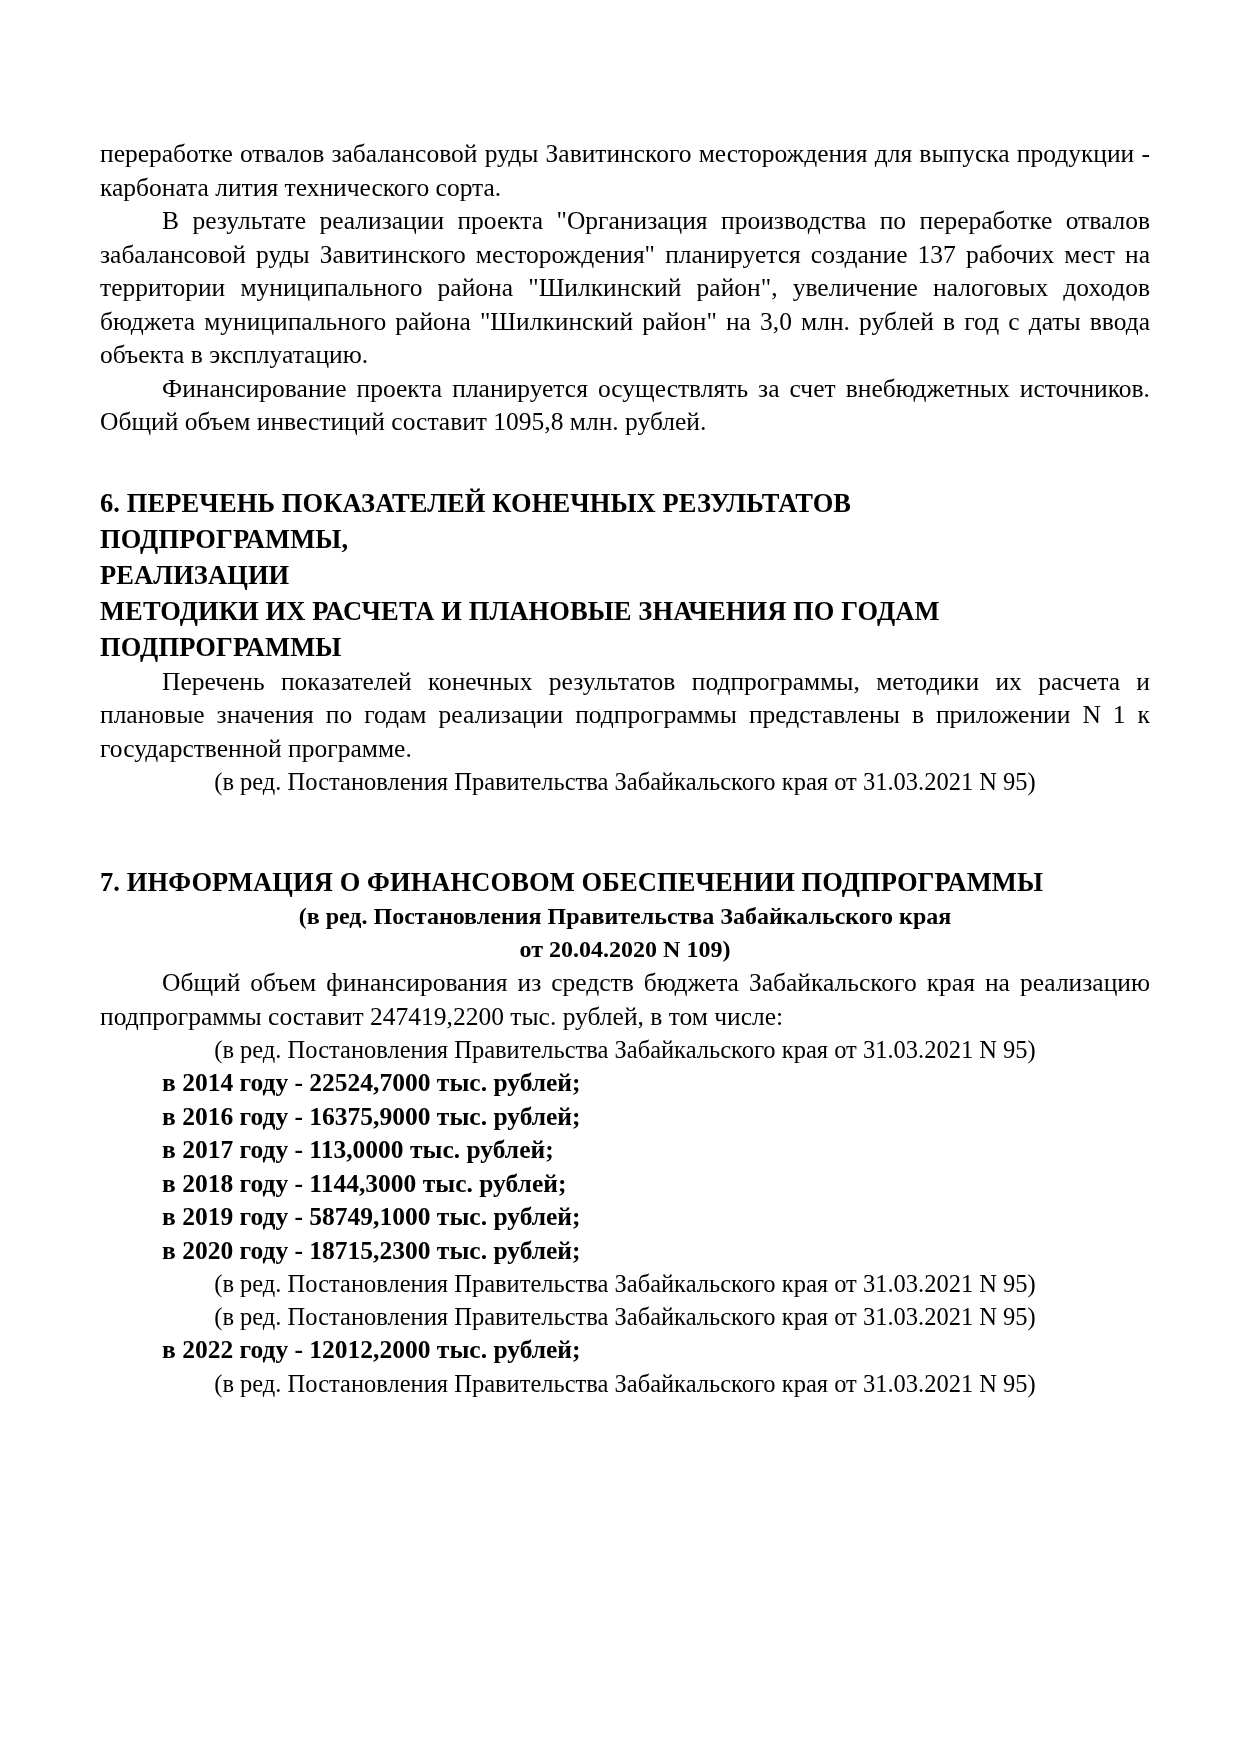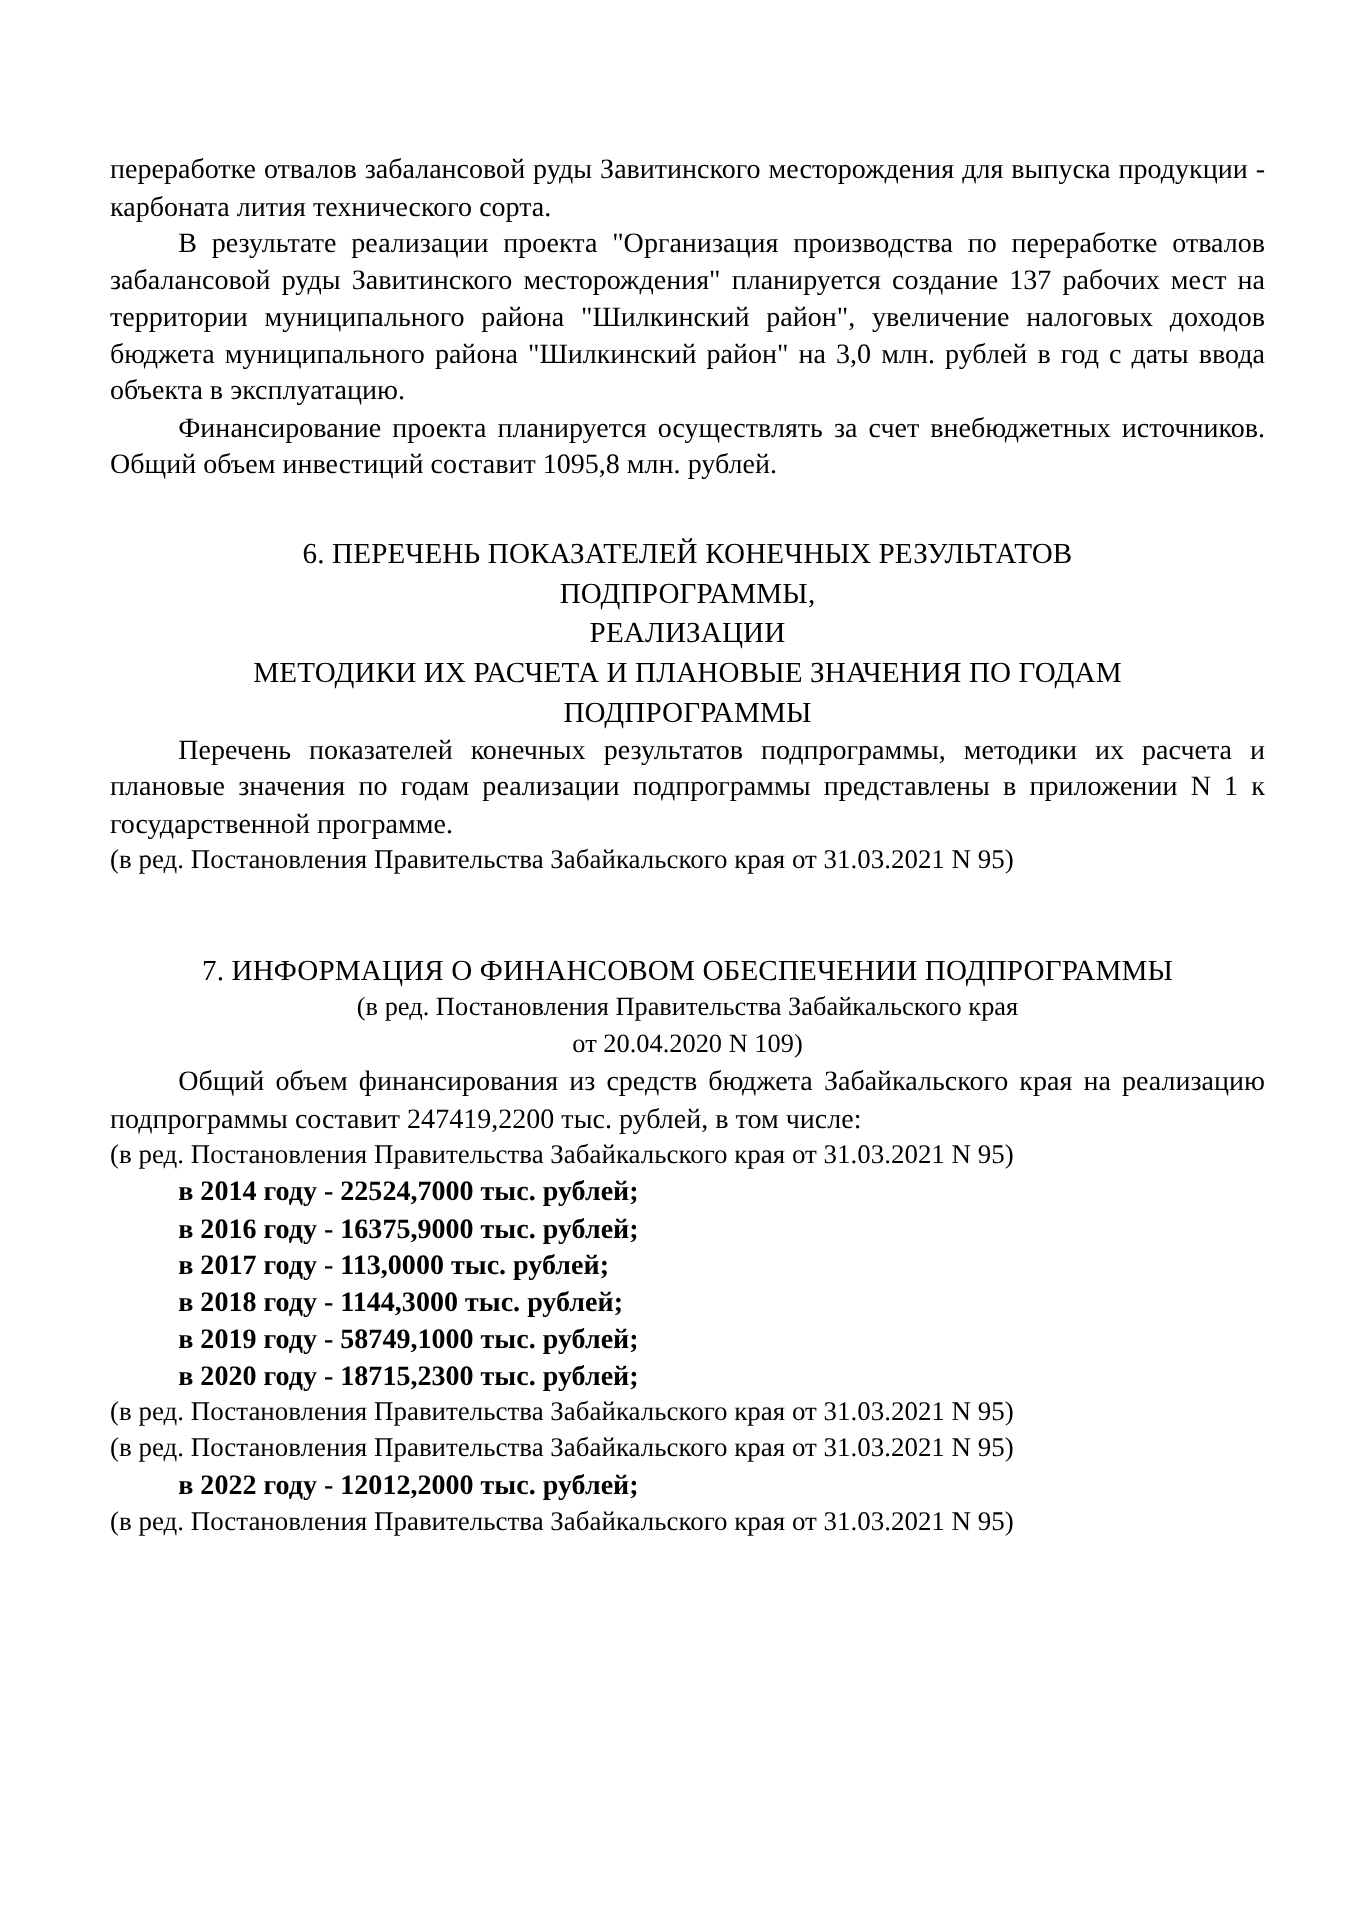--- a/index.html
+++ b/index.html
@@ -47,9 +47,9 @@
   .heading {
     margin: 0;
     font-size: 26.5px;
-    font-weight: normal;
+    font-weight: bold;
     line-height: 36px;
-    text-align: center;
+    text-align: left;
     letter-spacing: 0.1px;
   }
   .heading-block { margin-top: 46px; }

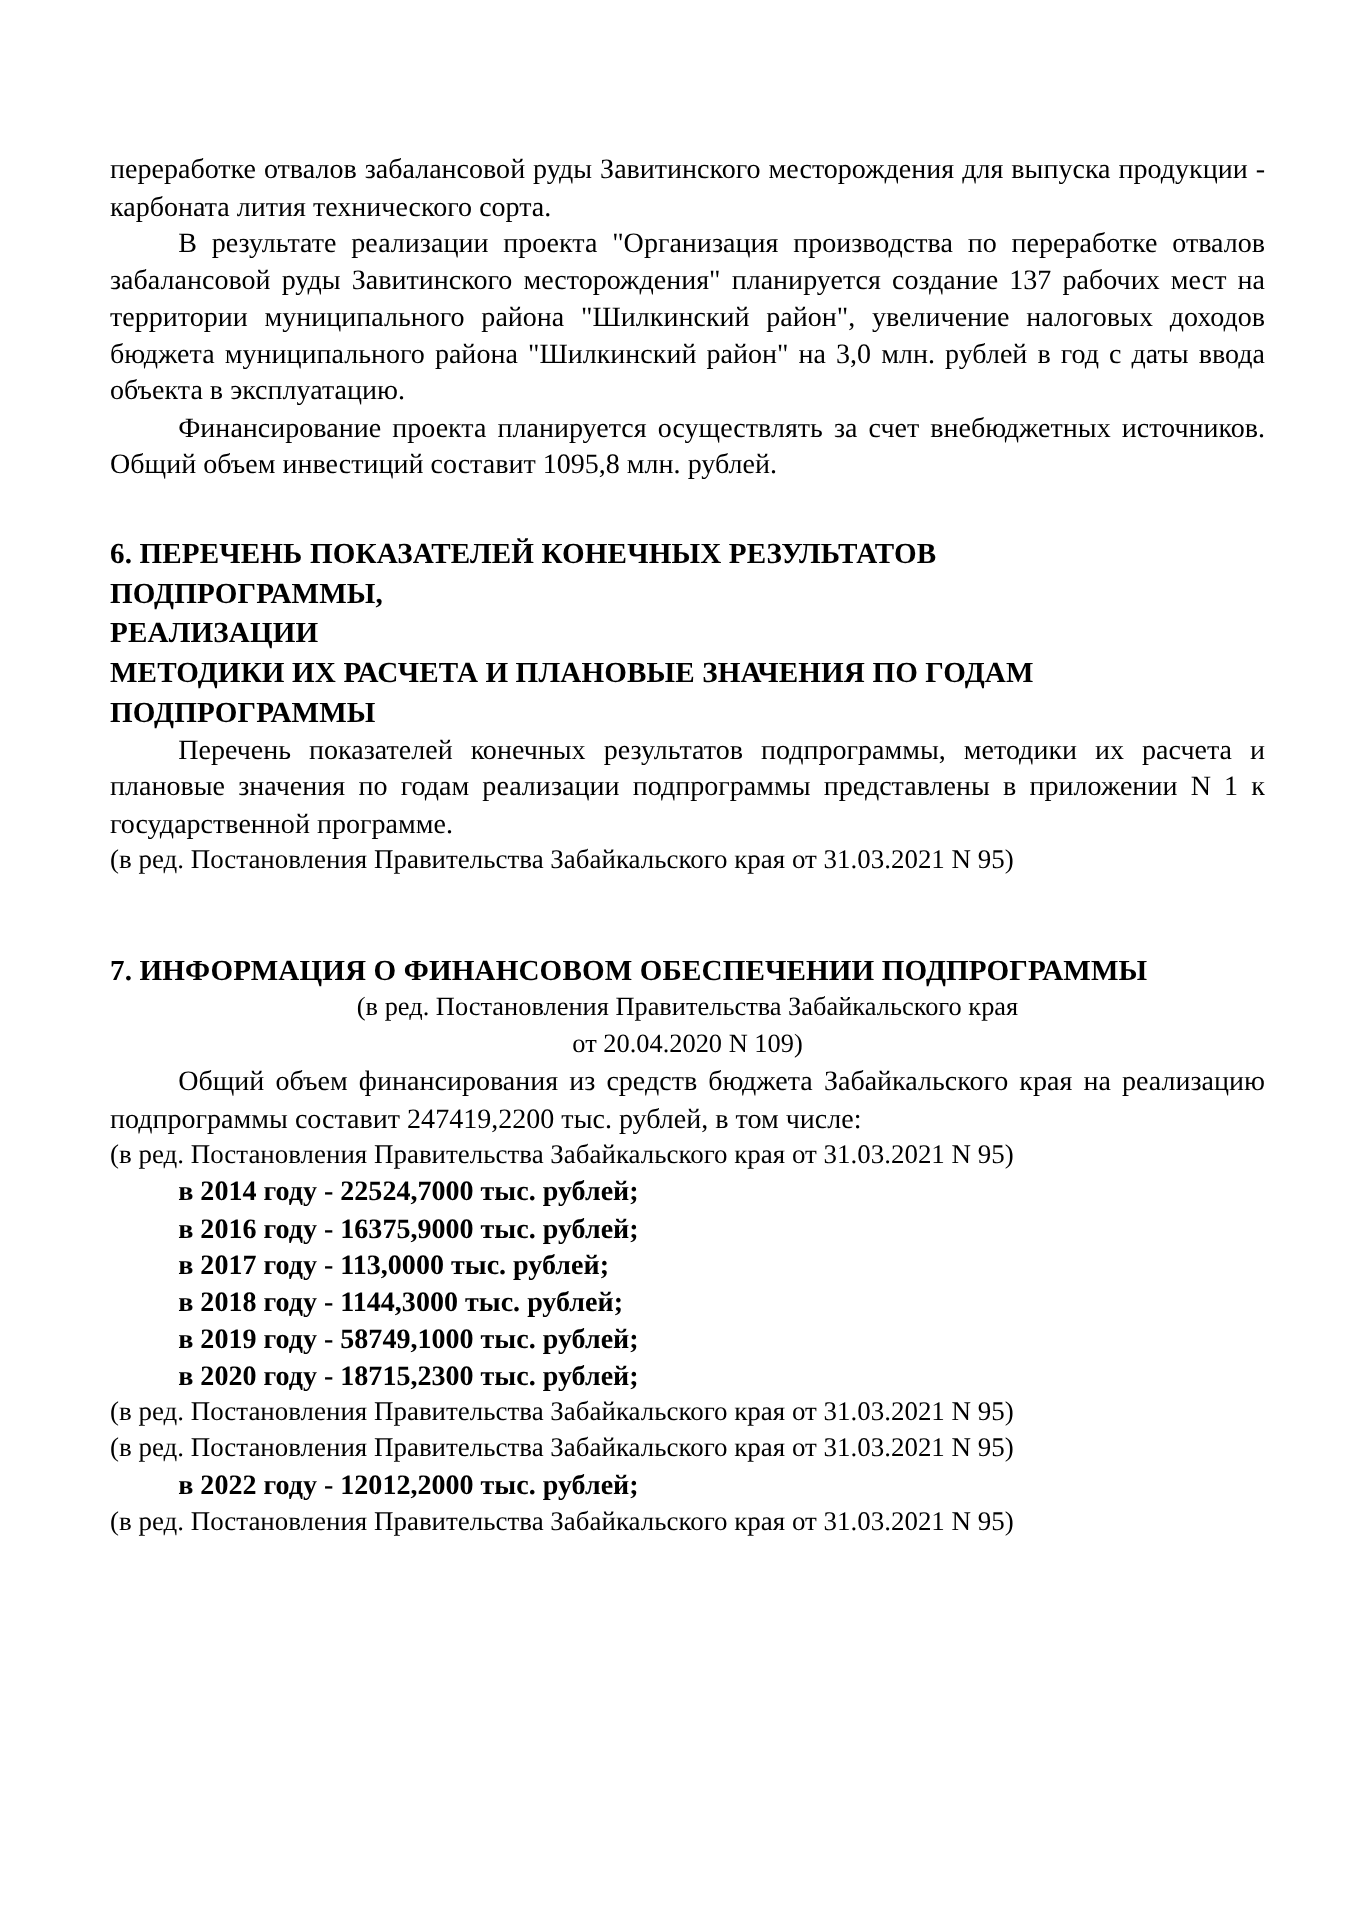--- a/index.html
+++ b/index.html
@@ -67,7 +67,7 @@
     margin: 0;
     font-size: 24.5px;
     line-height: 33px;
-    text-align: left;
+    text-align: center;
     text-indent: 0;
   }
 

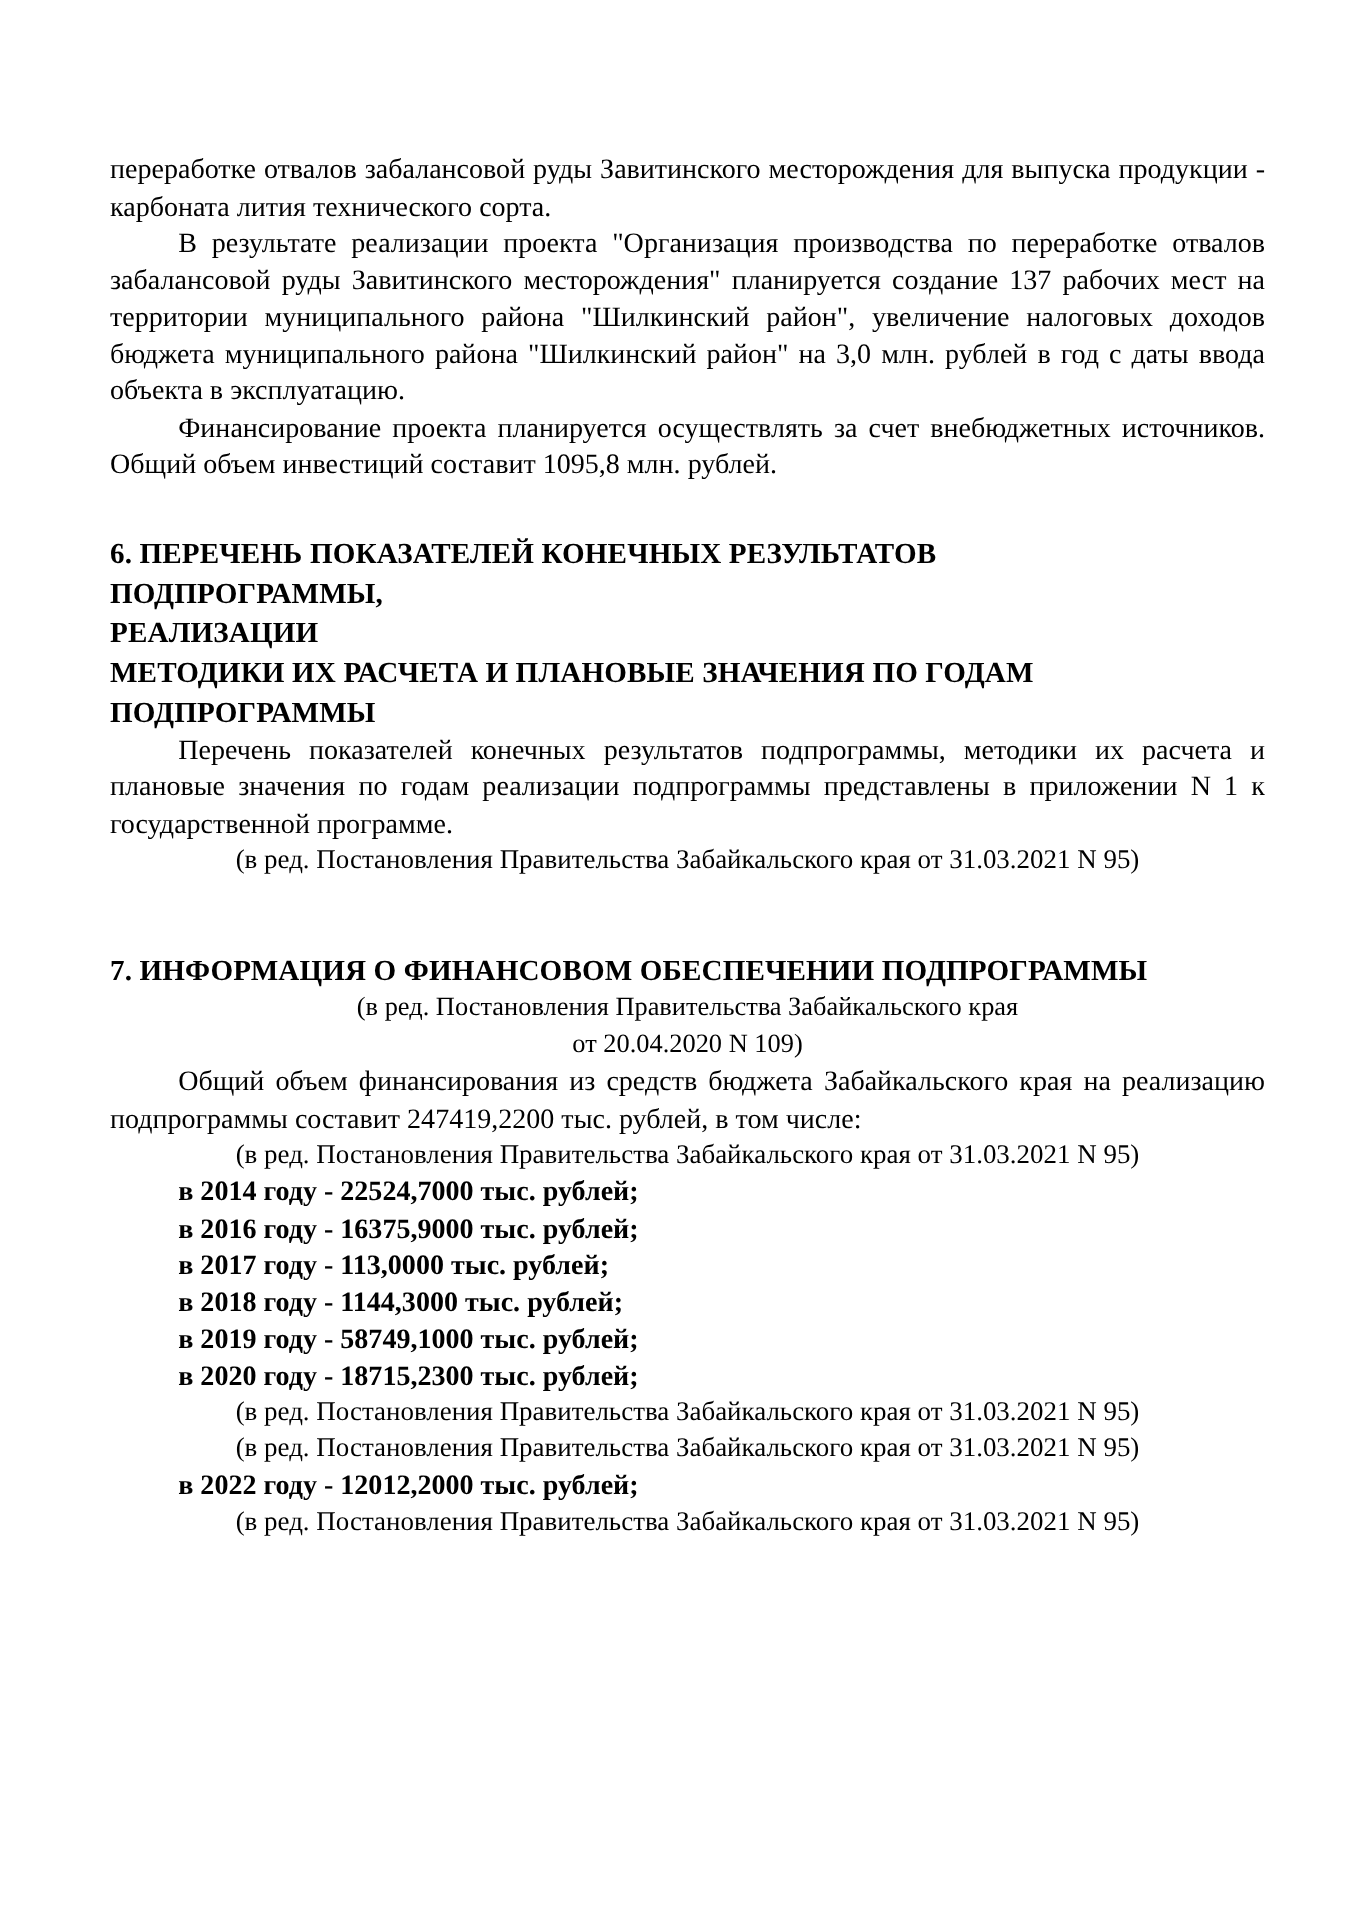--- a/index.html
+++ b/index.html
@@ -59,7 +59,7 @@
     font-size: 24px;
     line-height: 33px;
     text-align: center;
-    font-weight: normal;
+    font-weight: bold;
   }
 
   

